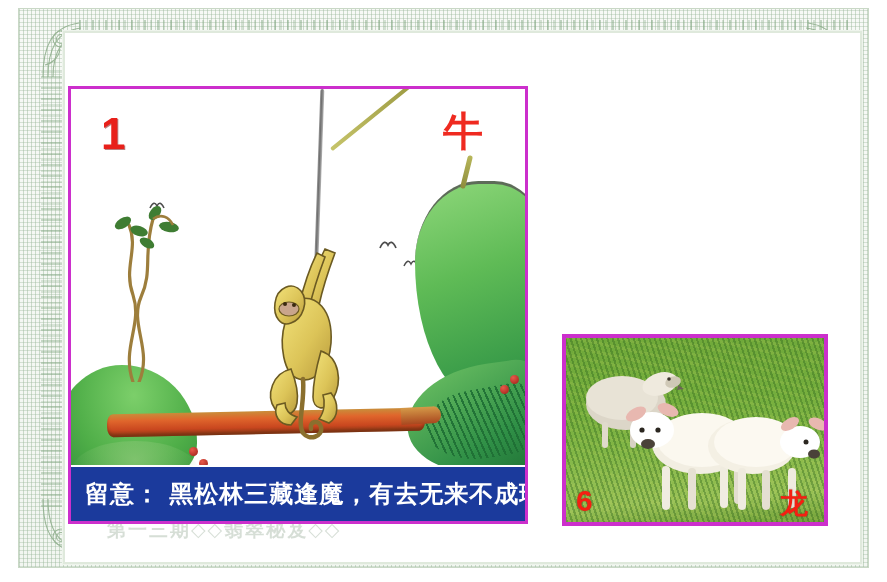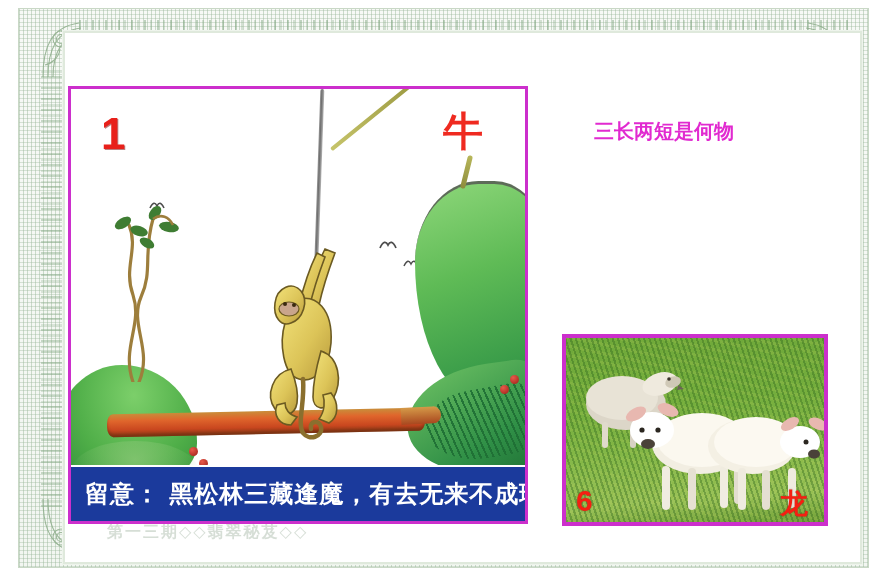--- a/index.html
+++ b/index.html
@@ -561,7 +561,6 @@
     <div class="right-col">
 
       <div class="note">
-        <span class="l2">三长两短是何物</span>
       </div>
 
       <div class="photo-card">

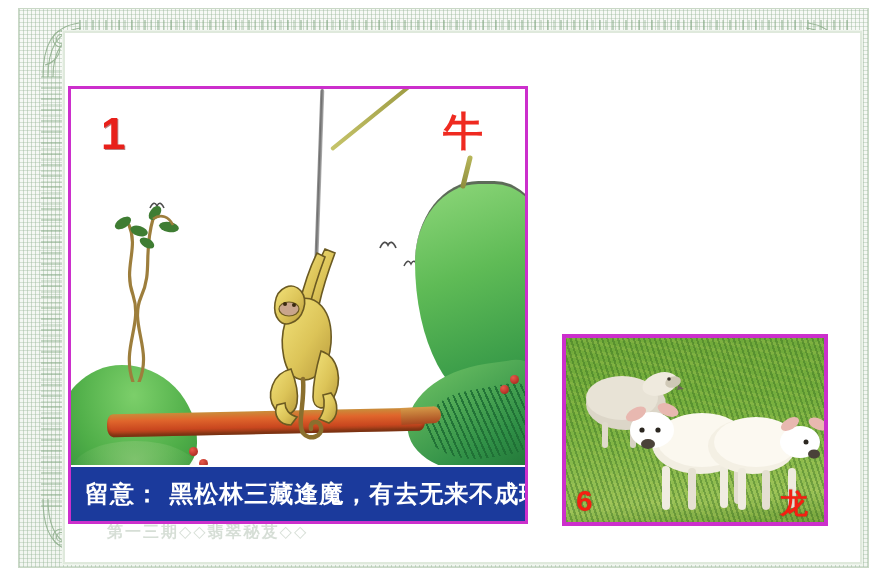--- a/index.html
+++ b/index.html
@@ -106,7 +106,7 @@
     position: absolute;
     left: 88px;
     bottom: 24px;
-    font-size: 16px;
+    font-size: 19px;
     font-weight: bold;
     color: rgba(120,145,120,0.30);
     letter-spacing: 2px;

